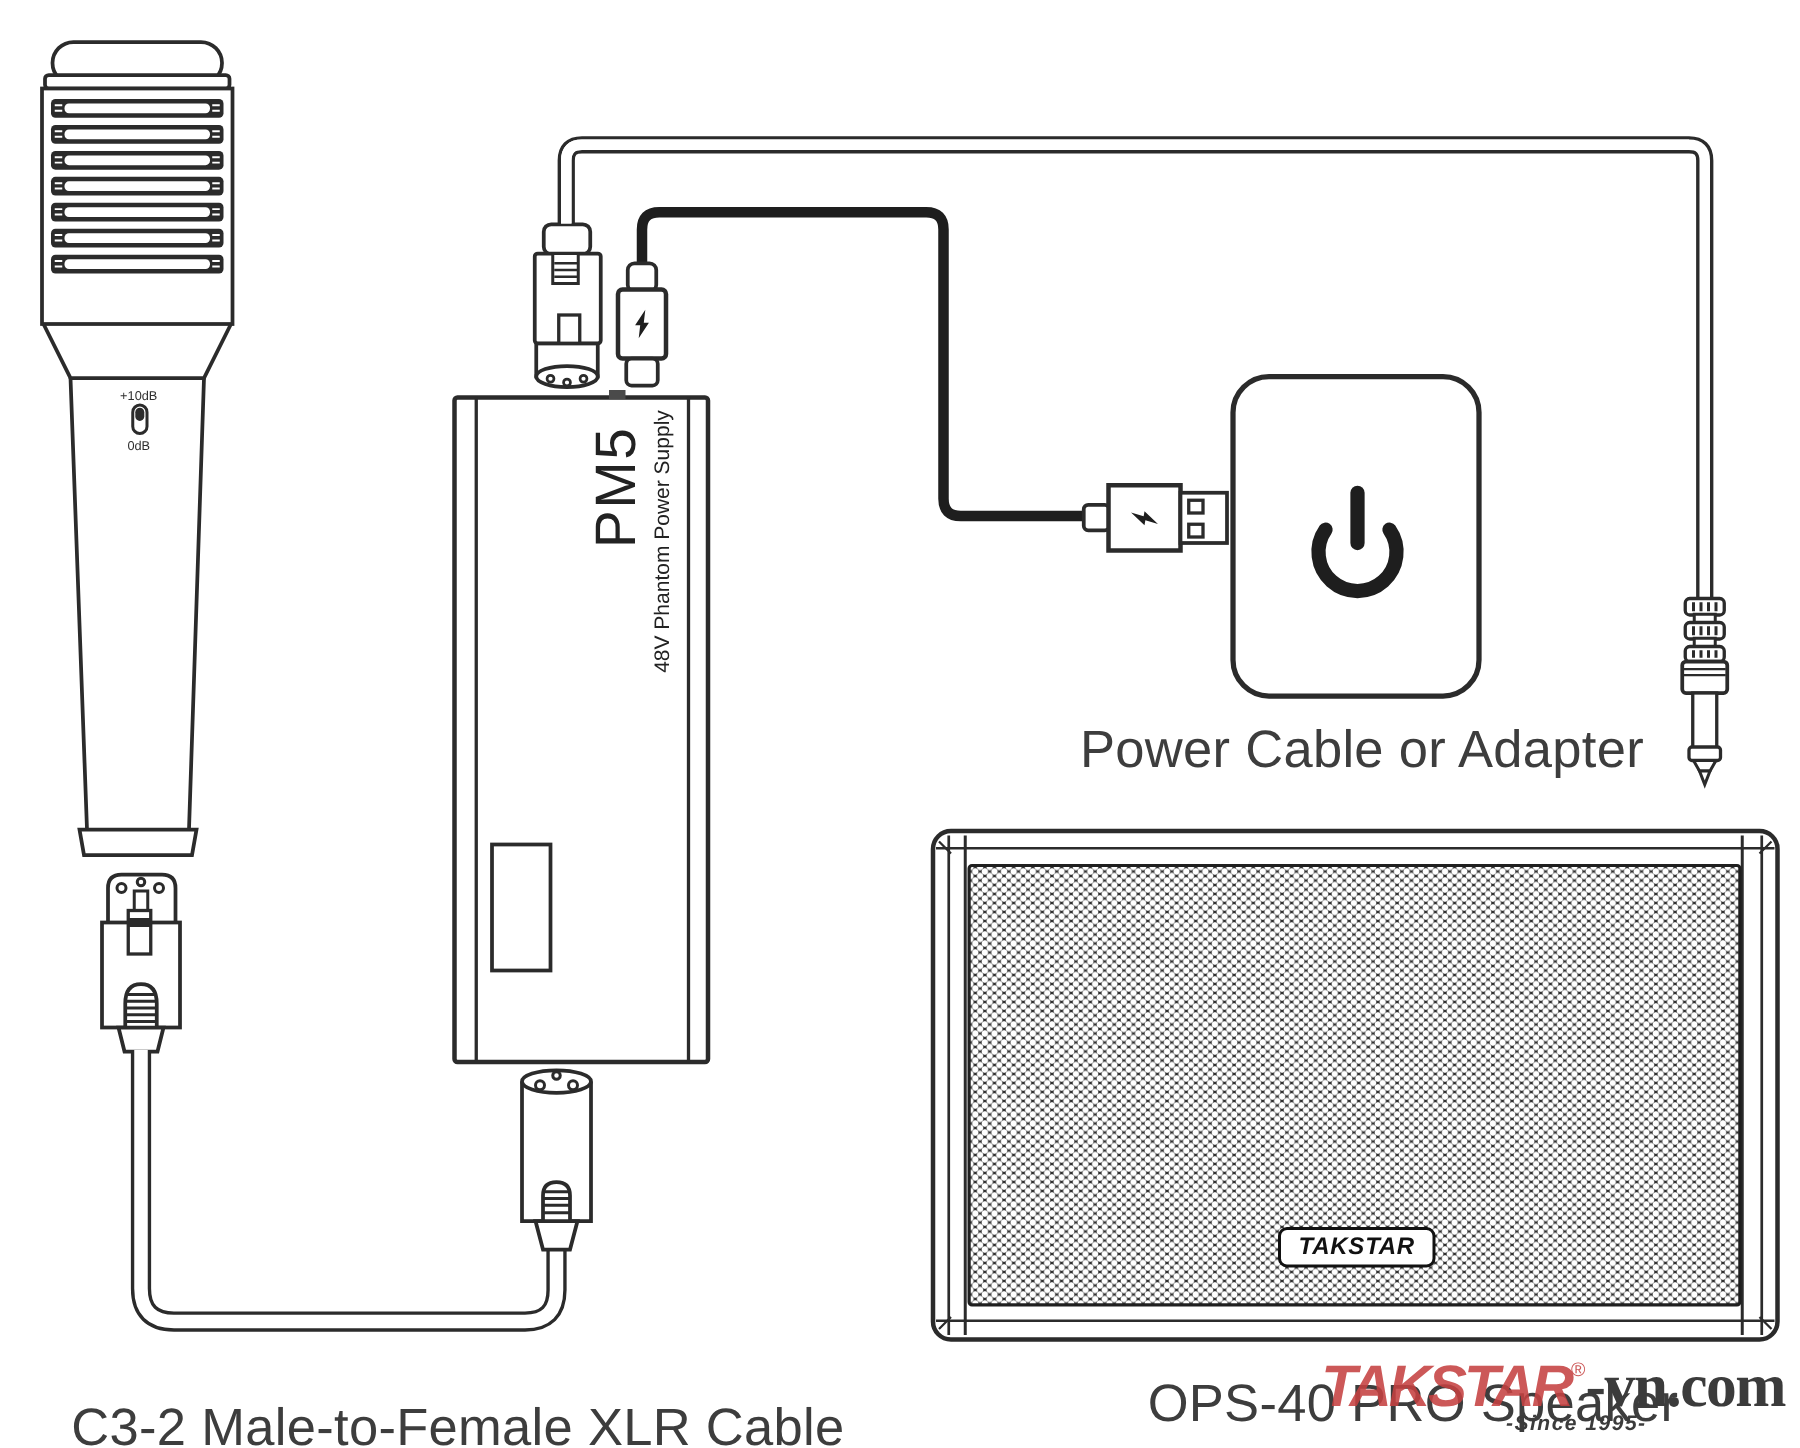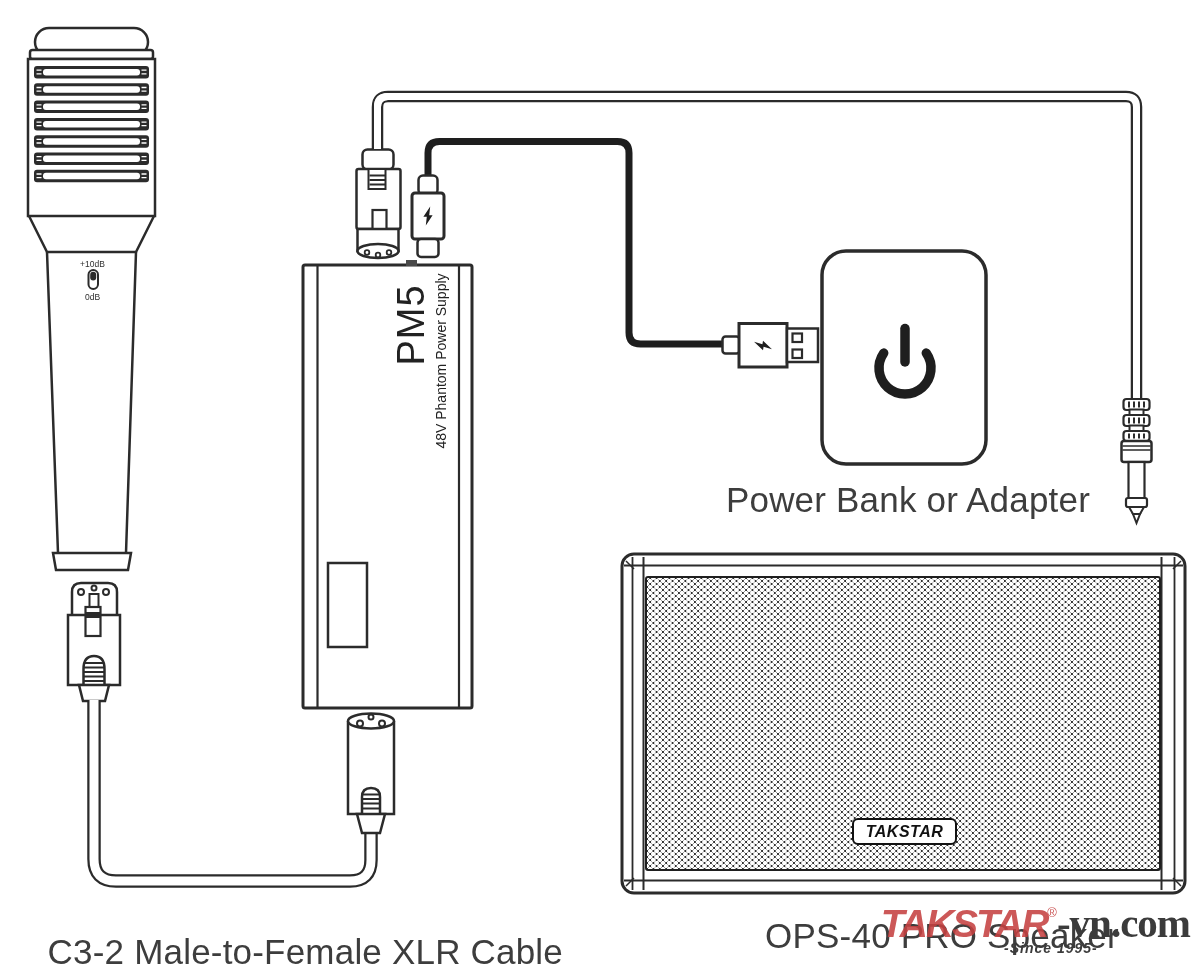--- a/index.html
+++ b/index.html
@@ -213,7 +213,7 @@
 <div class="grille"></div>
 <div class="badge">TAKSTAR</div>
 
-<div class="lbl" style="left:708px;top:480px;width:400px;">Power Bank or Adapter</div>
+<div class="lbl" style="left:708px;top:480px;width:400px;">Power Cable or Adapter</div>
 <div class="lbl" style="left:28px;top:932px;width:535px;text-align:right;">C3-2 Male-to-Female XLR Cable</div>
 <div class="lbl" style="left:742px;top:916px;width:400px;">OPS-40 PRO Speaker</div>
 

